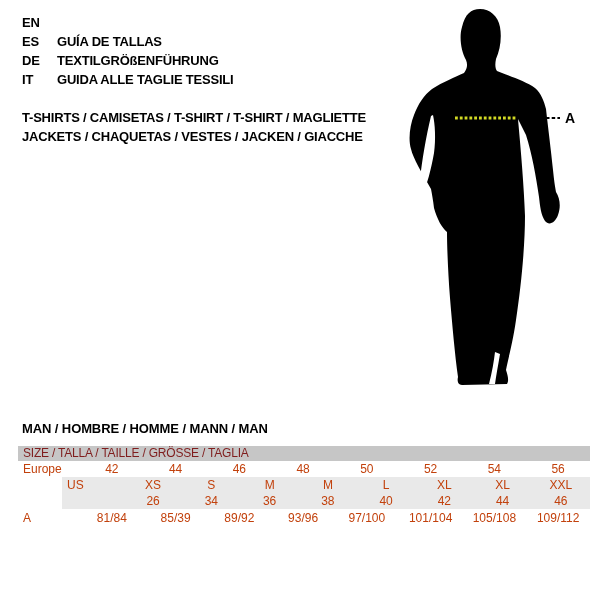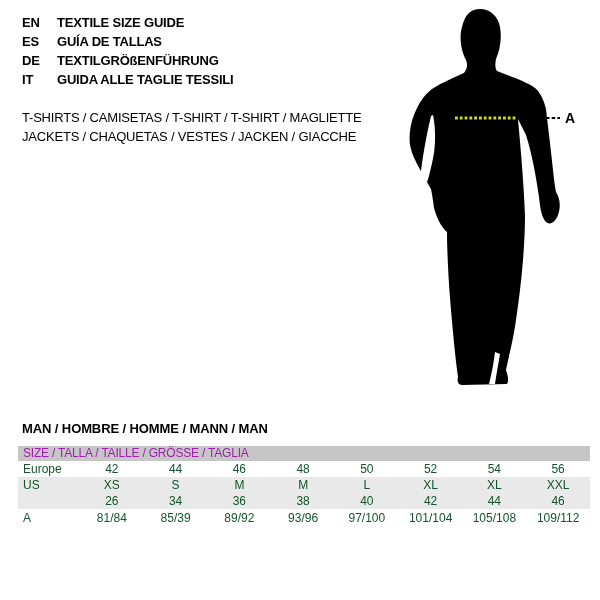--- a/index.html
+++ b/index.html
@@ -47,7 +47,6 @@
   <div class="lang-block">
     <div class="lang-row">
       <span class="lang-code">EN</span>
-      <span class="lang-label">TEXTILE SIZE GUIDE</span>
     </div>
     <div class="lang-row">
       <span class="lang-code">ES</span>

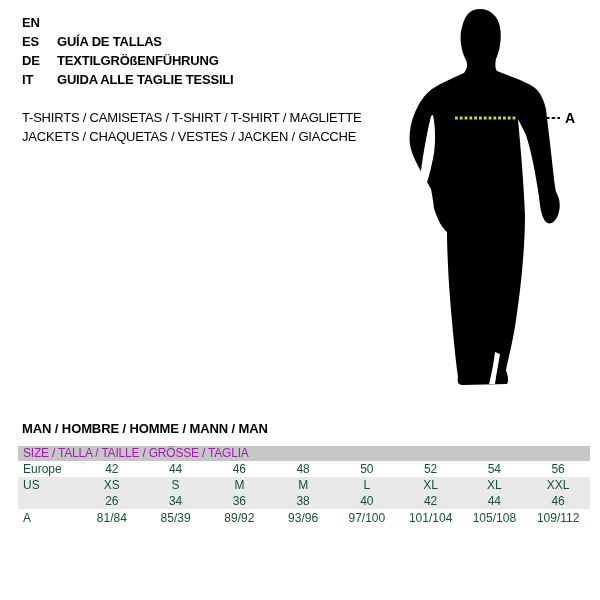--- a/index.html
+++ b/index.html
@@ -14,7 +14,7 @@
   .lang-label{font-size:13px;font-weight:bold;letter-spacing:-0.2px;white-space:nowrap;}
   
   .cat-block{position:absolute;left:22px;top:108px;}
-  .cat-line{height:19px;line-height:19px;font-size:13px;font-weight:normal;letter-spacing:-0.2px;white-space:nowrap;}
+  .cat-line{height:19px;line-height:19px;font-size:13px;font-weight:bold;letter-spacing:-0.2px;white-space:nowrap;}
   
   .figure-wrap{position:absolute;left:405px;top:4px;width:175px;height:392px;}
   .figure-wrap svg{display:block;width:175px;height:392px;}

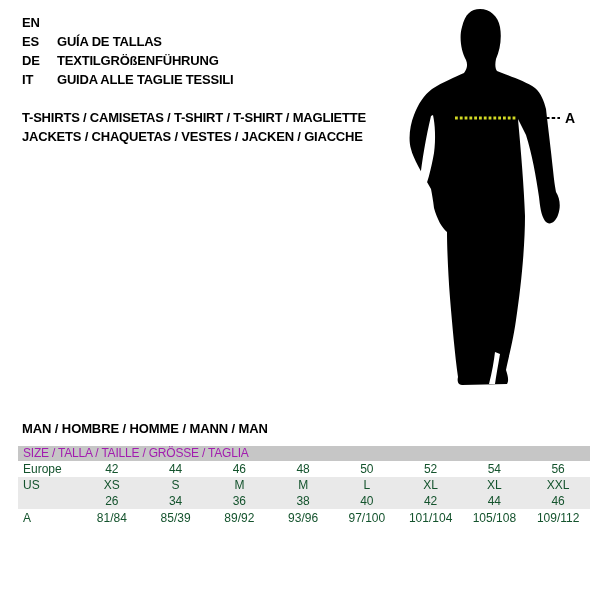--- a/index.html
+++ b/index.html
@@ -29,7 +29,7 @@
   
   .size-table{position:absolute;left:18px;top:446px;width:572px;}
   .thead{height:15px;line-height:15px;background:var(--header_bg,#c6c6c6);
-    font-size:12px;color:#a21caf;padding-left:5px;box-sizing:border-box;letter-spacing:-0.2px;white-space:nowrap;}
+    font-size:12px;color:#7f1d1d;padding-left:5px;box-sizing:border-box;letter-spacing:-0.2px;white-space:nowrap;}
   .trow{display:flex;height:16px;line-height:16px;font-size:12px;color:#14532d;}
   .trow.tall{height:18px;line-height:18px;}
   .trow.striped{background:var(--stripe_bg,#e9e9e9);}

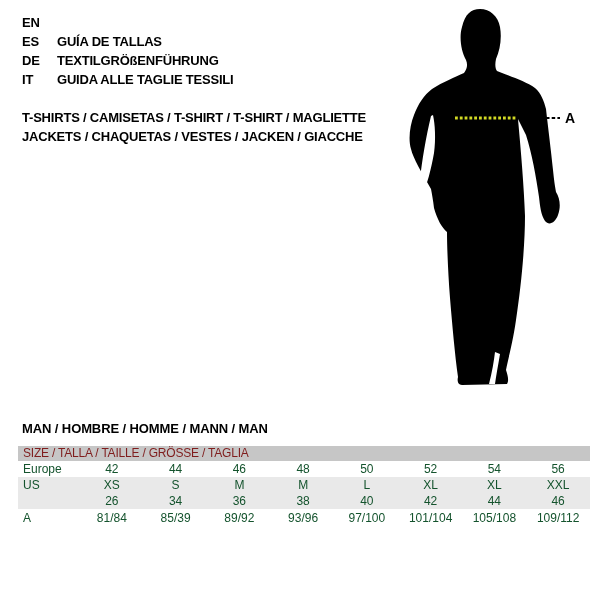--- a/index.html
+++ b/index.html
@@ -30,7 +30,7 @@
   .size-table{position:absolute;left:18px;top:446px;width:572px;}
   .thead{height:15px;line-height:15px;background:var(--header_bg,#c6c6c6);
     font-size:12px;color:#7f1d1d;padding-left:5px;box-sizing:border-box;letter-spacing:-0.2px;white-space:nowrap;}
-  .trow{display:flex;height:16px;line-height:16px;font-size:12px;color:#14532d;}
+  .trow{display:flex;height:16px;line-height:16px;font-size:12px;color:#c2410c;}
   .trow.tall{height:18px;line-height:18px;}
   .trow.striped{background:var(--stripe_bg,#e9e9e9);}
   .tlabel{width:62px;padding-left:5px;box-sizing:border-box;text-align:left;}

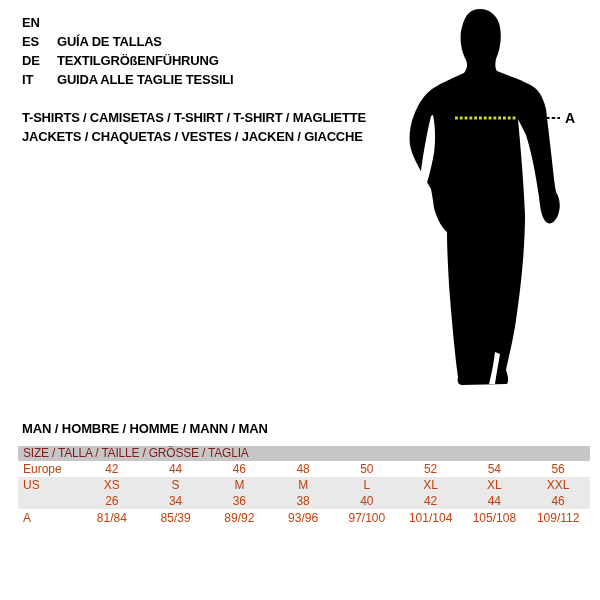--- a/index.html
+++ b/index.html
@@ -32,7 +32,7 @@
     font-size:12px;color:#7f1d1d;padding-left:5px;box-sizing:border-box;letter-spacing:-0.2px;white-space:nowrap;}
   .trow{display:flex;height:16px;line-height:16px;font-size:12px;color:#c2410c;}
   .trow.tall{height:18px;line-height:18px;}
-  .trow.striped{background:var(--stripe_bg,#e9e9e9);}
+  .trow.striped{background:var(--stripe_bg,#e9e9e9);margin-left:44px;}
   .tlabel{width:62px;padding-left:5px;box-sizing:border-box;text-align:left;}
   .tcell{flex:1;text-align:center;}
   

